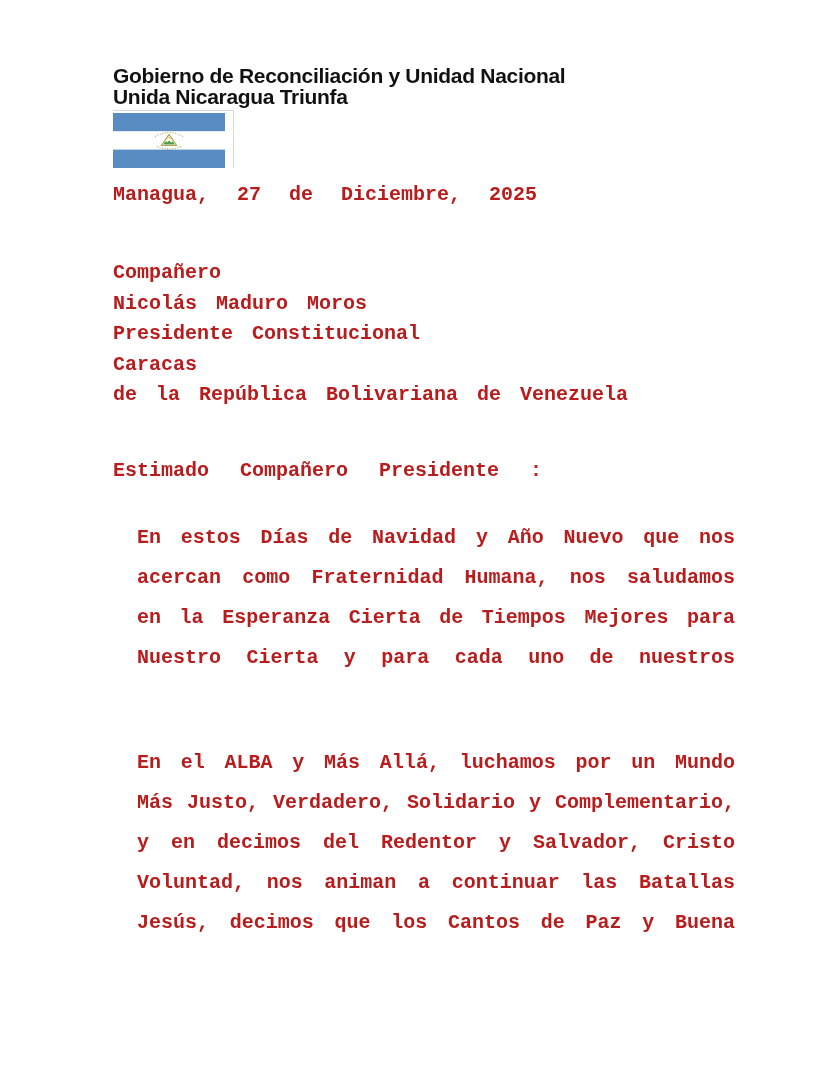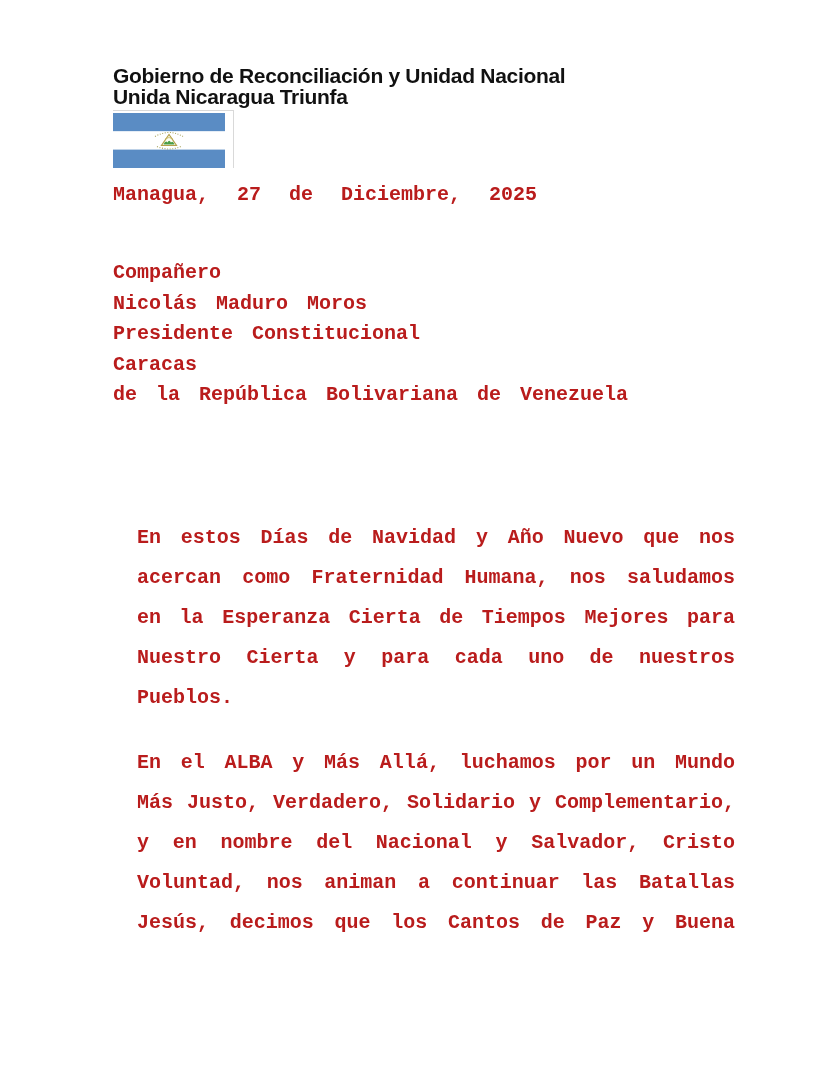--- a/index.html
+++ b/index.html
@@ -91,6 +91,7 @@
     <div class="mono">de la República Bolivariana de Venezuela</div>
   </div>
 
+  <div class="mono salutation-line">Estimado Compañero Presidente :</div>
 
   <div class="para para-1">
     <div class="mono jline">En estos Días de Navidad y Año Nuevo que nos</div>

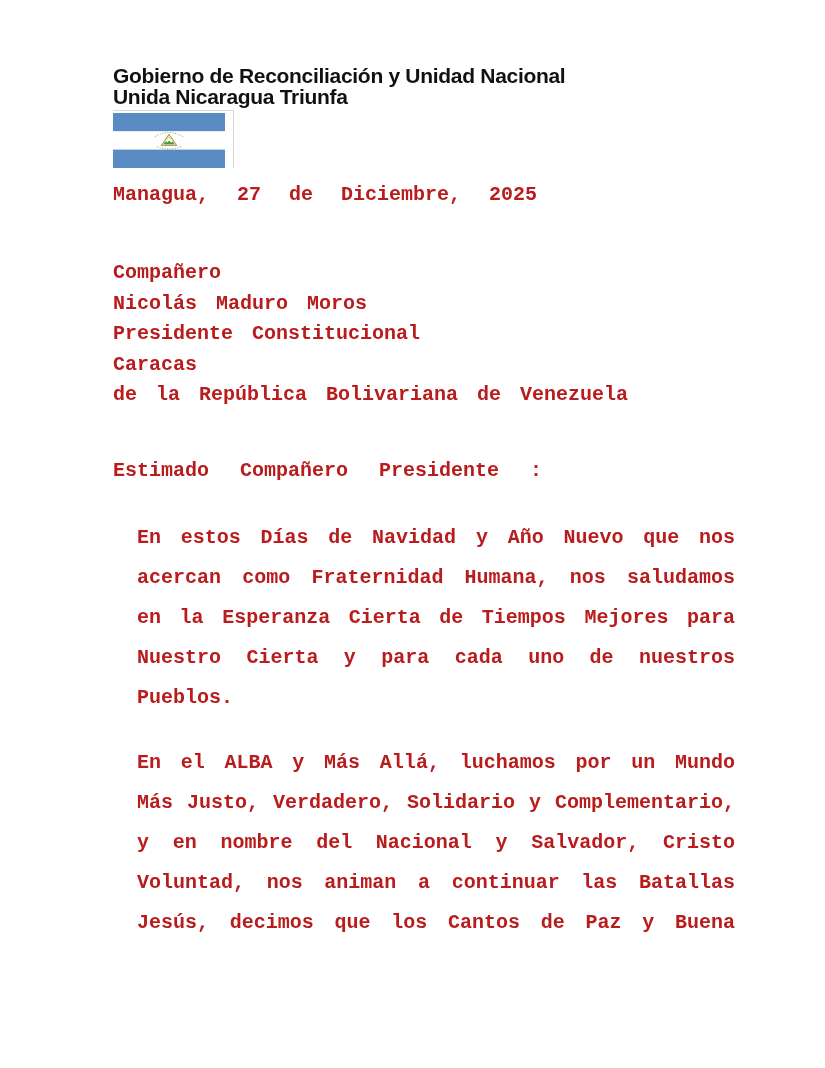--- a/index.html
+++ b/index.html
@@ -98,7 +98,6 @@
     <div class="mono jline">acercan como Fraternidad Humana, nos saludamos</div>
     <div class="mono jline">en la Esperanza Cierta de Tiempos Mejores para</div>
     <div class="mono jline">Nuestro Cierta y para cada uno de nuestros</div>
-    <div class="mono lline">Pueblos.</div>
   </div>
 
   <div class="para para-2">

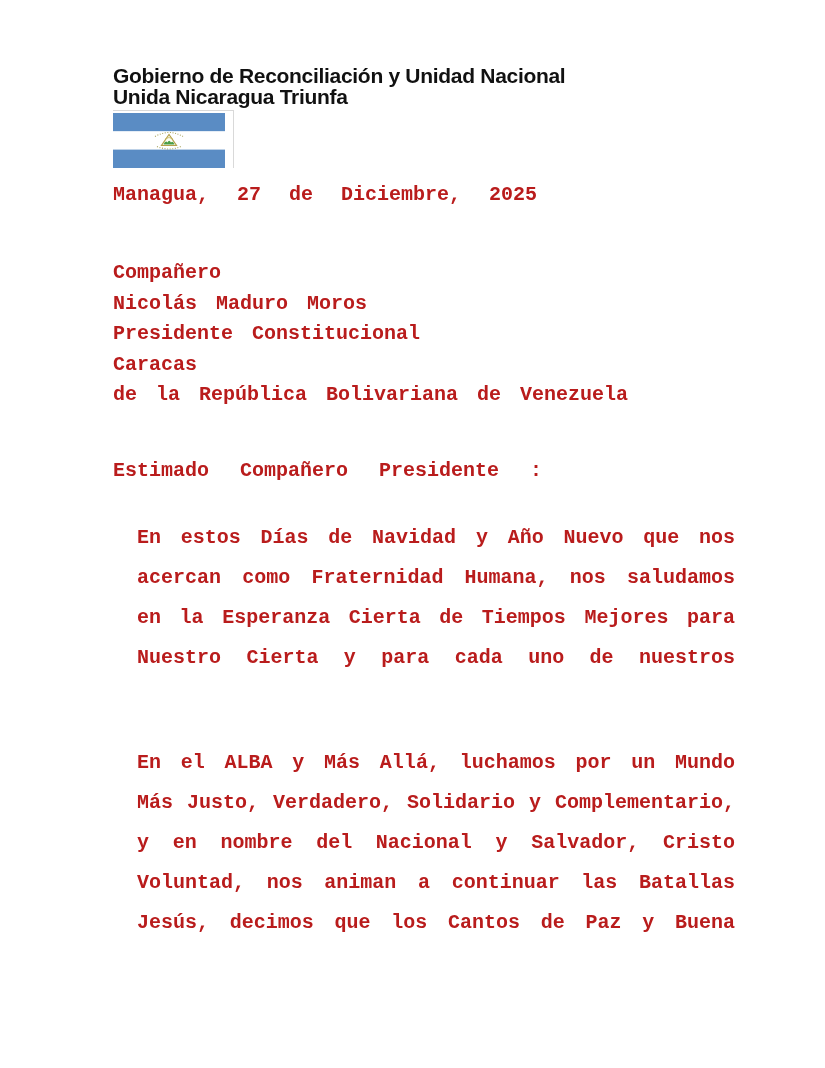--- a/index.html
+++ b/index.html
@@ -103,7 +103,7 @@
   <div class="para para-2">
     <div class="mono jline">En el ALBA y Más Allá, luchamos por un Mundo</div>
     <div class="mono jline">Más Justo, Verdadero, Solidario y Complementario,</div>
-    <div class="mono jline">y en nombre del Nacional y Salvador, Cristo</div>
+    <div class="mono jline">y en decimos del Redentor y Salvador, Cristo</div>
     <div class="mono jline">Voluntad, nos animan a continuar las Batallas</div>
     <div class="mono jline">Jesús, decimos que los Cantos de Paz y Buena</div>
   </div>

